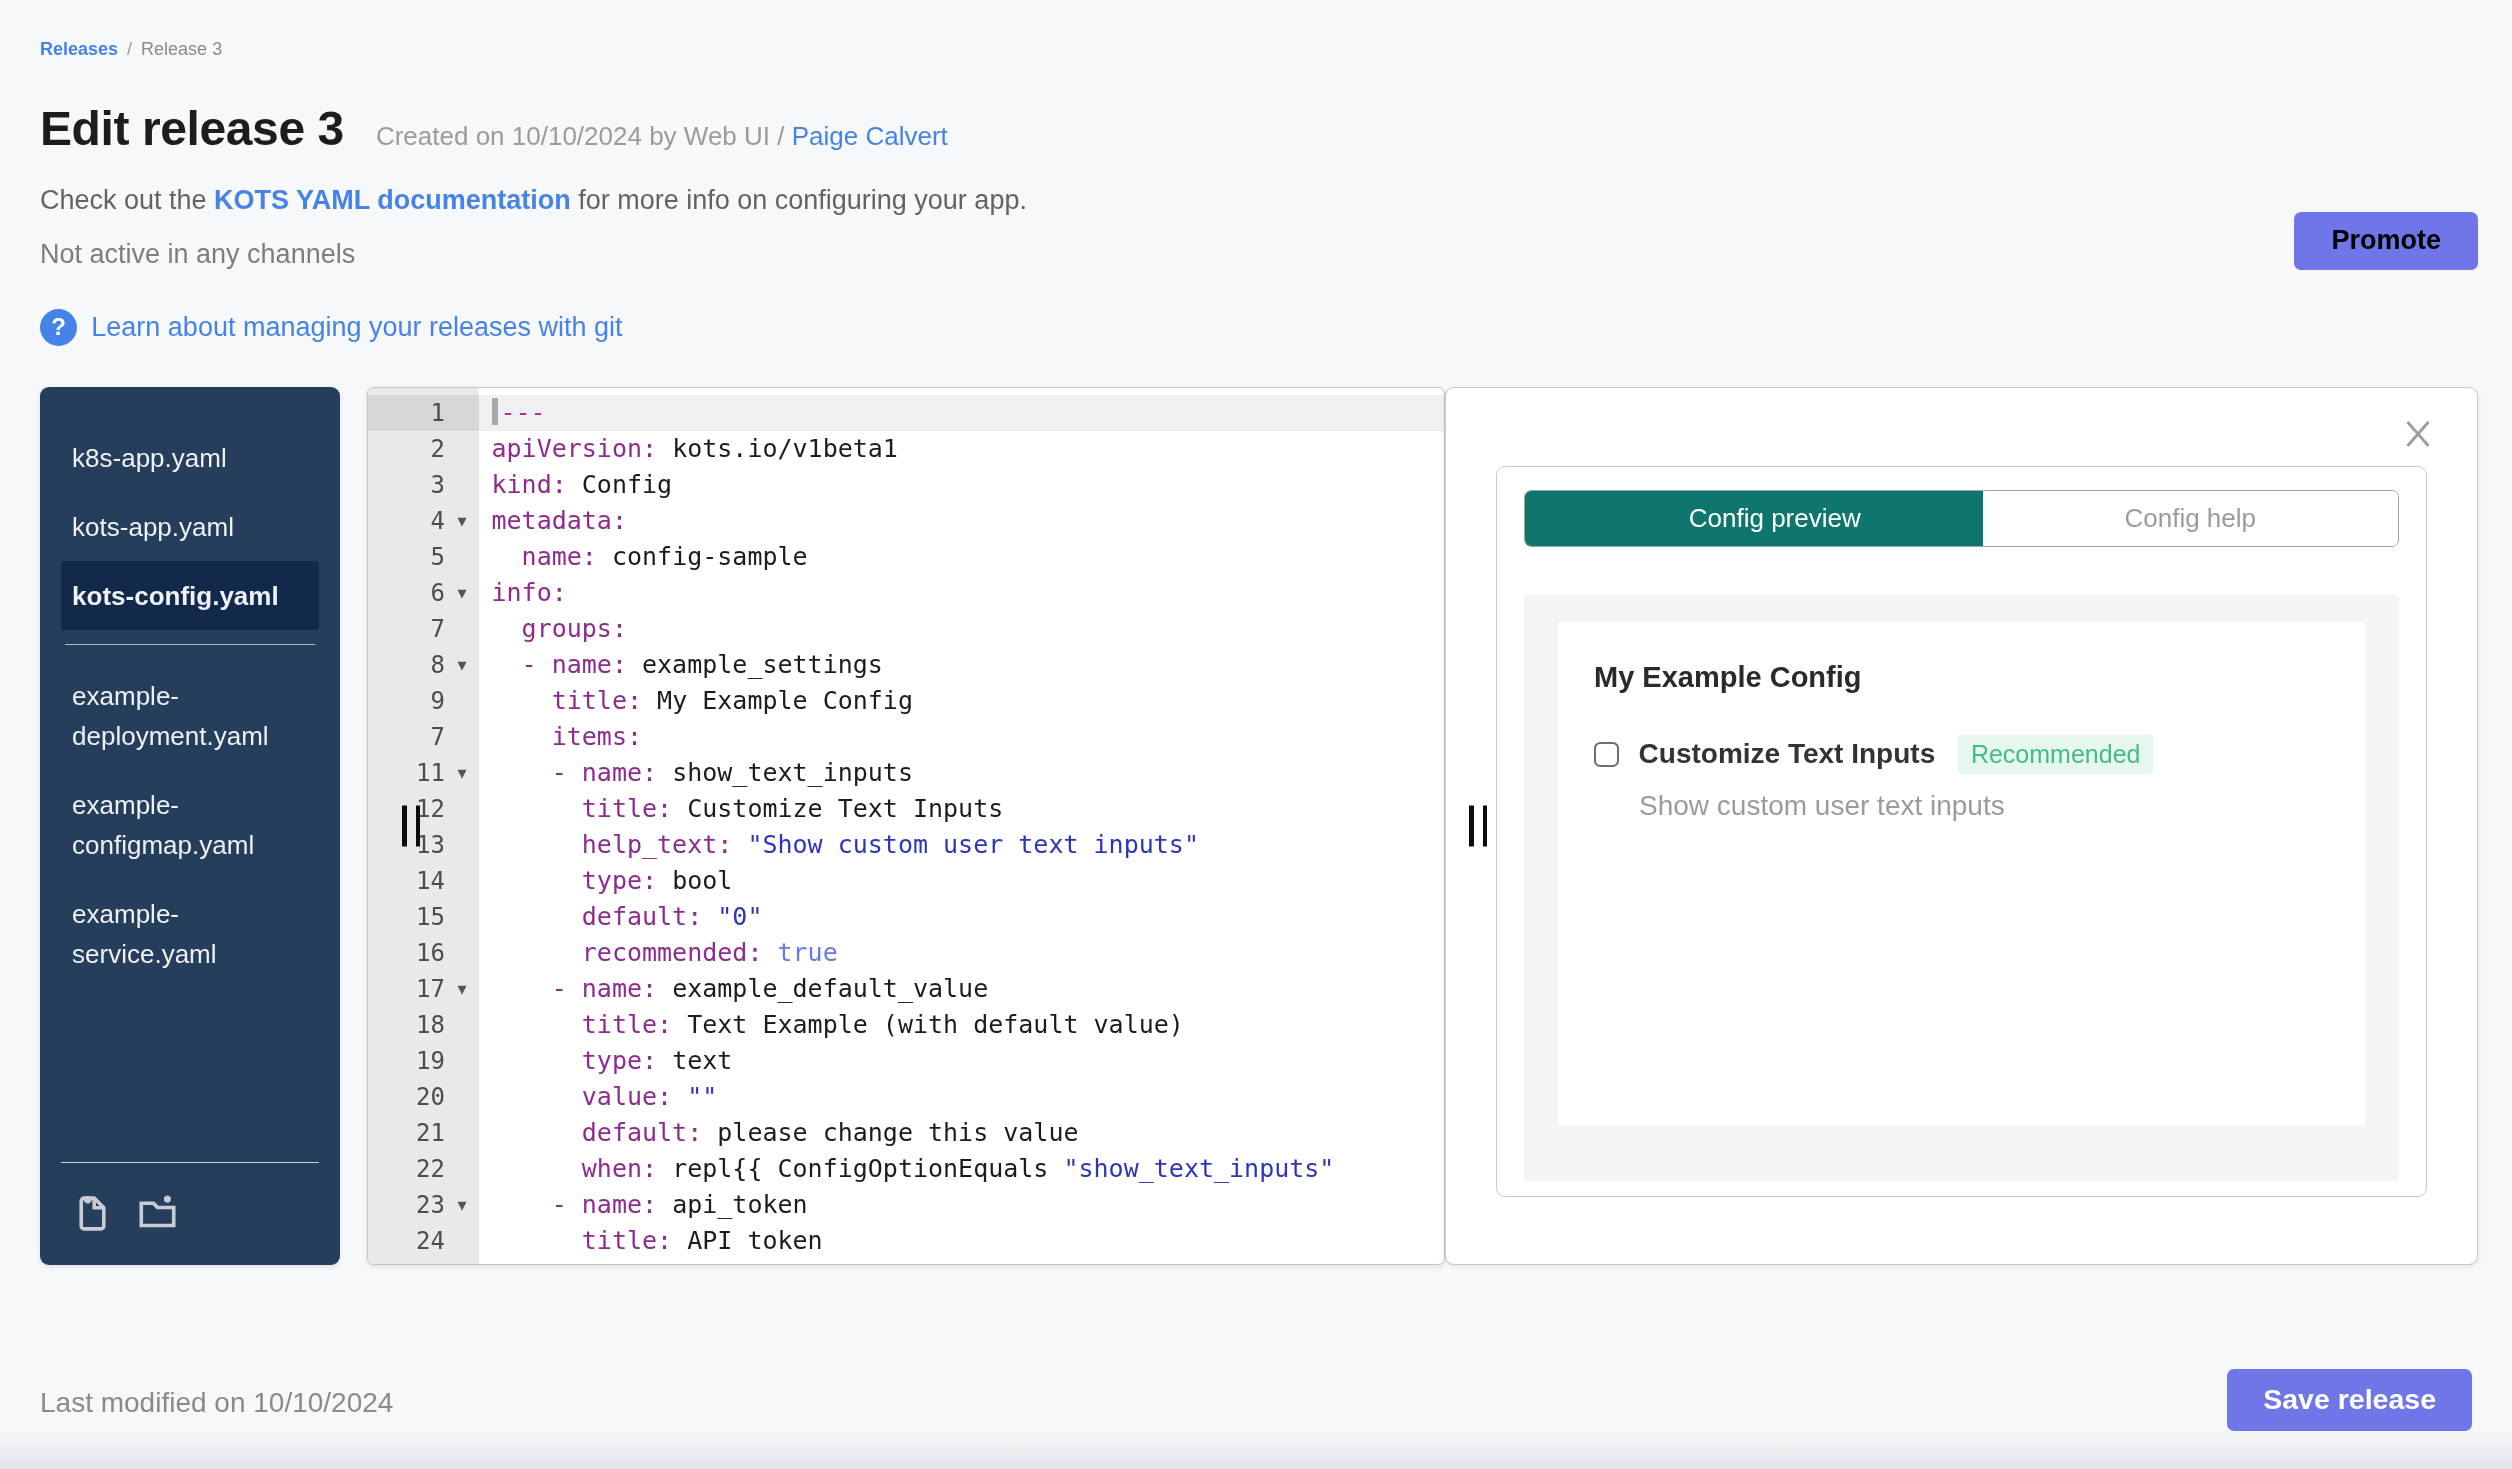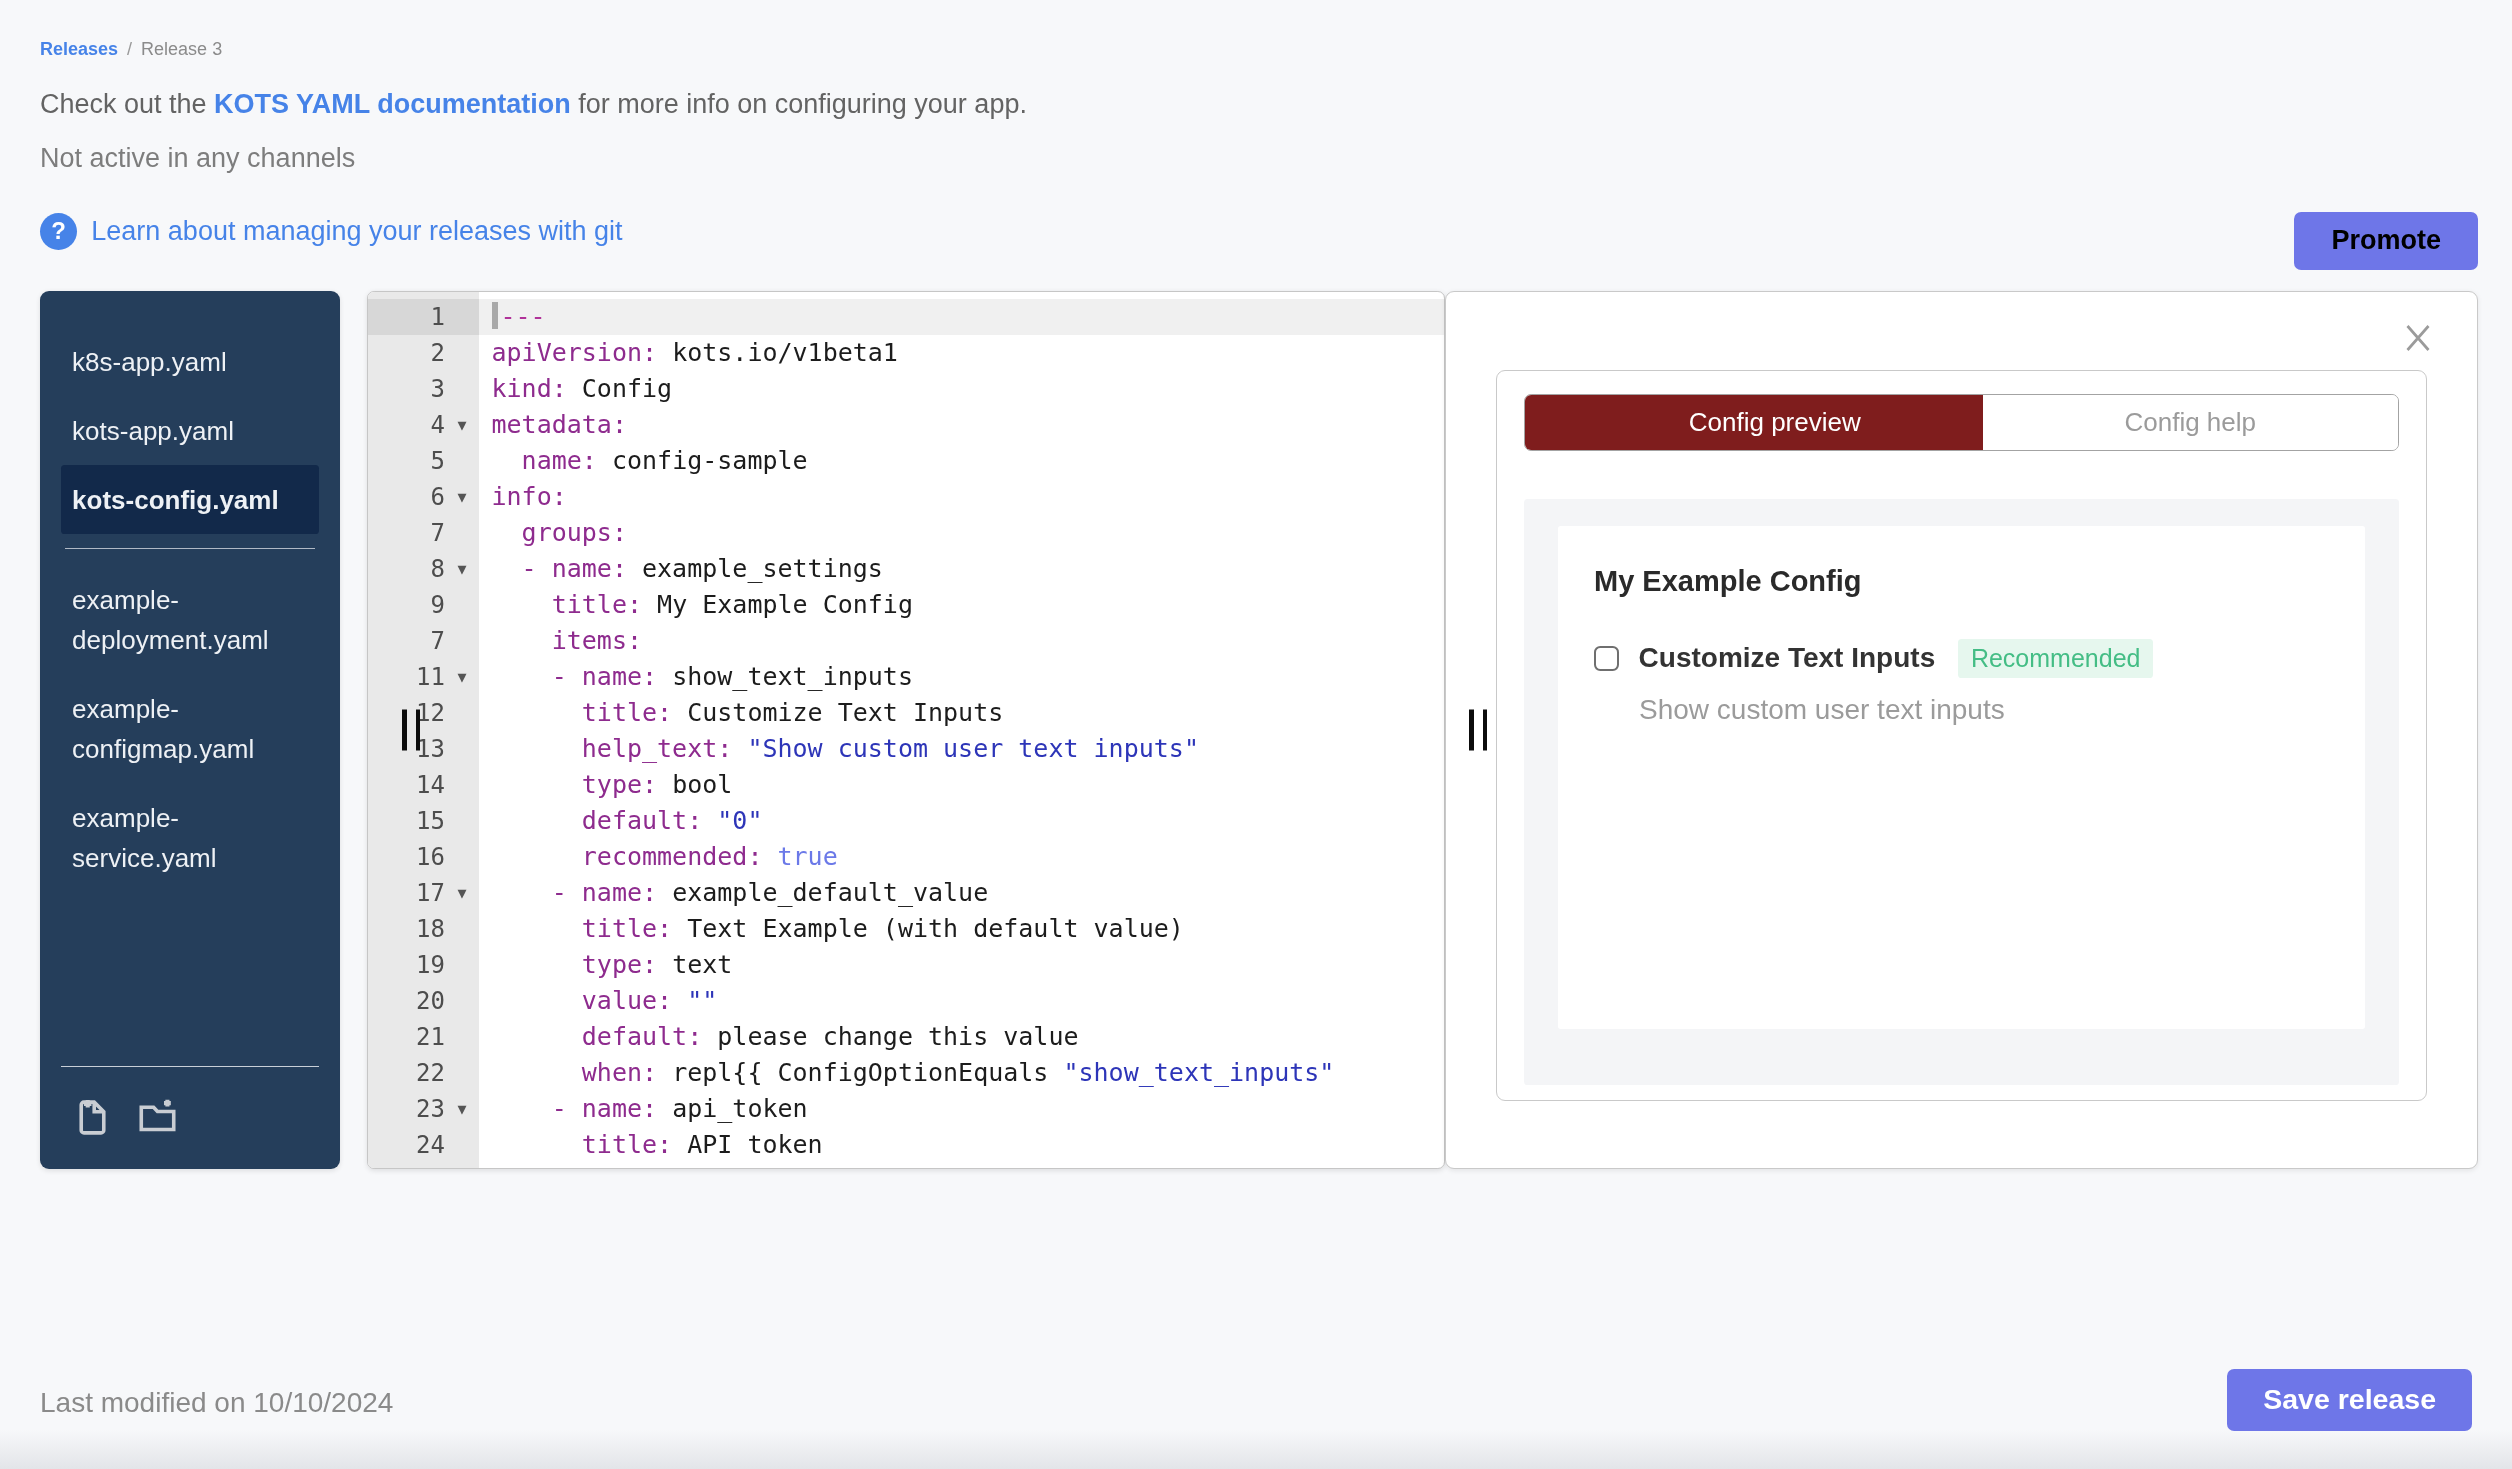--- a/index.html
+++ b/index.html
@@ -115,6 +115,10 @@
     <a>Releases</a><span class="sep">/</span><span>Release 3</span>
   </div>
 
+  <div class="title-row">
+    <h1>Edit release 3</h1>
+    <div class="created"><span>Created on 10/10/2024 by Web UI / </span><a>Paige Calvert</a></div>
+  </div>
 
   <div class="doc-line"><span>Check out the </span><a>KOTS YAML documentation</a><span> for more info on configuring your app.</span></div>
 

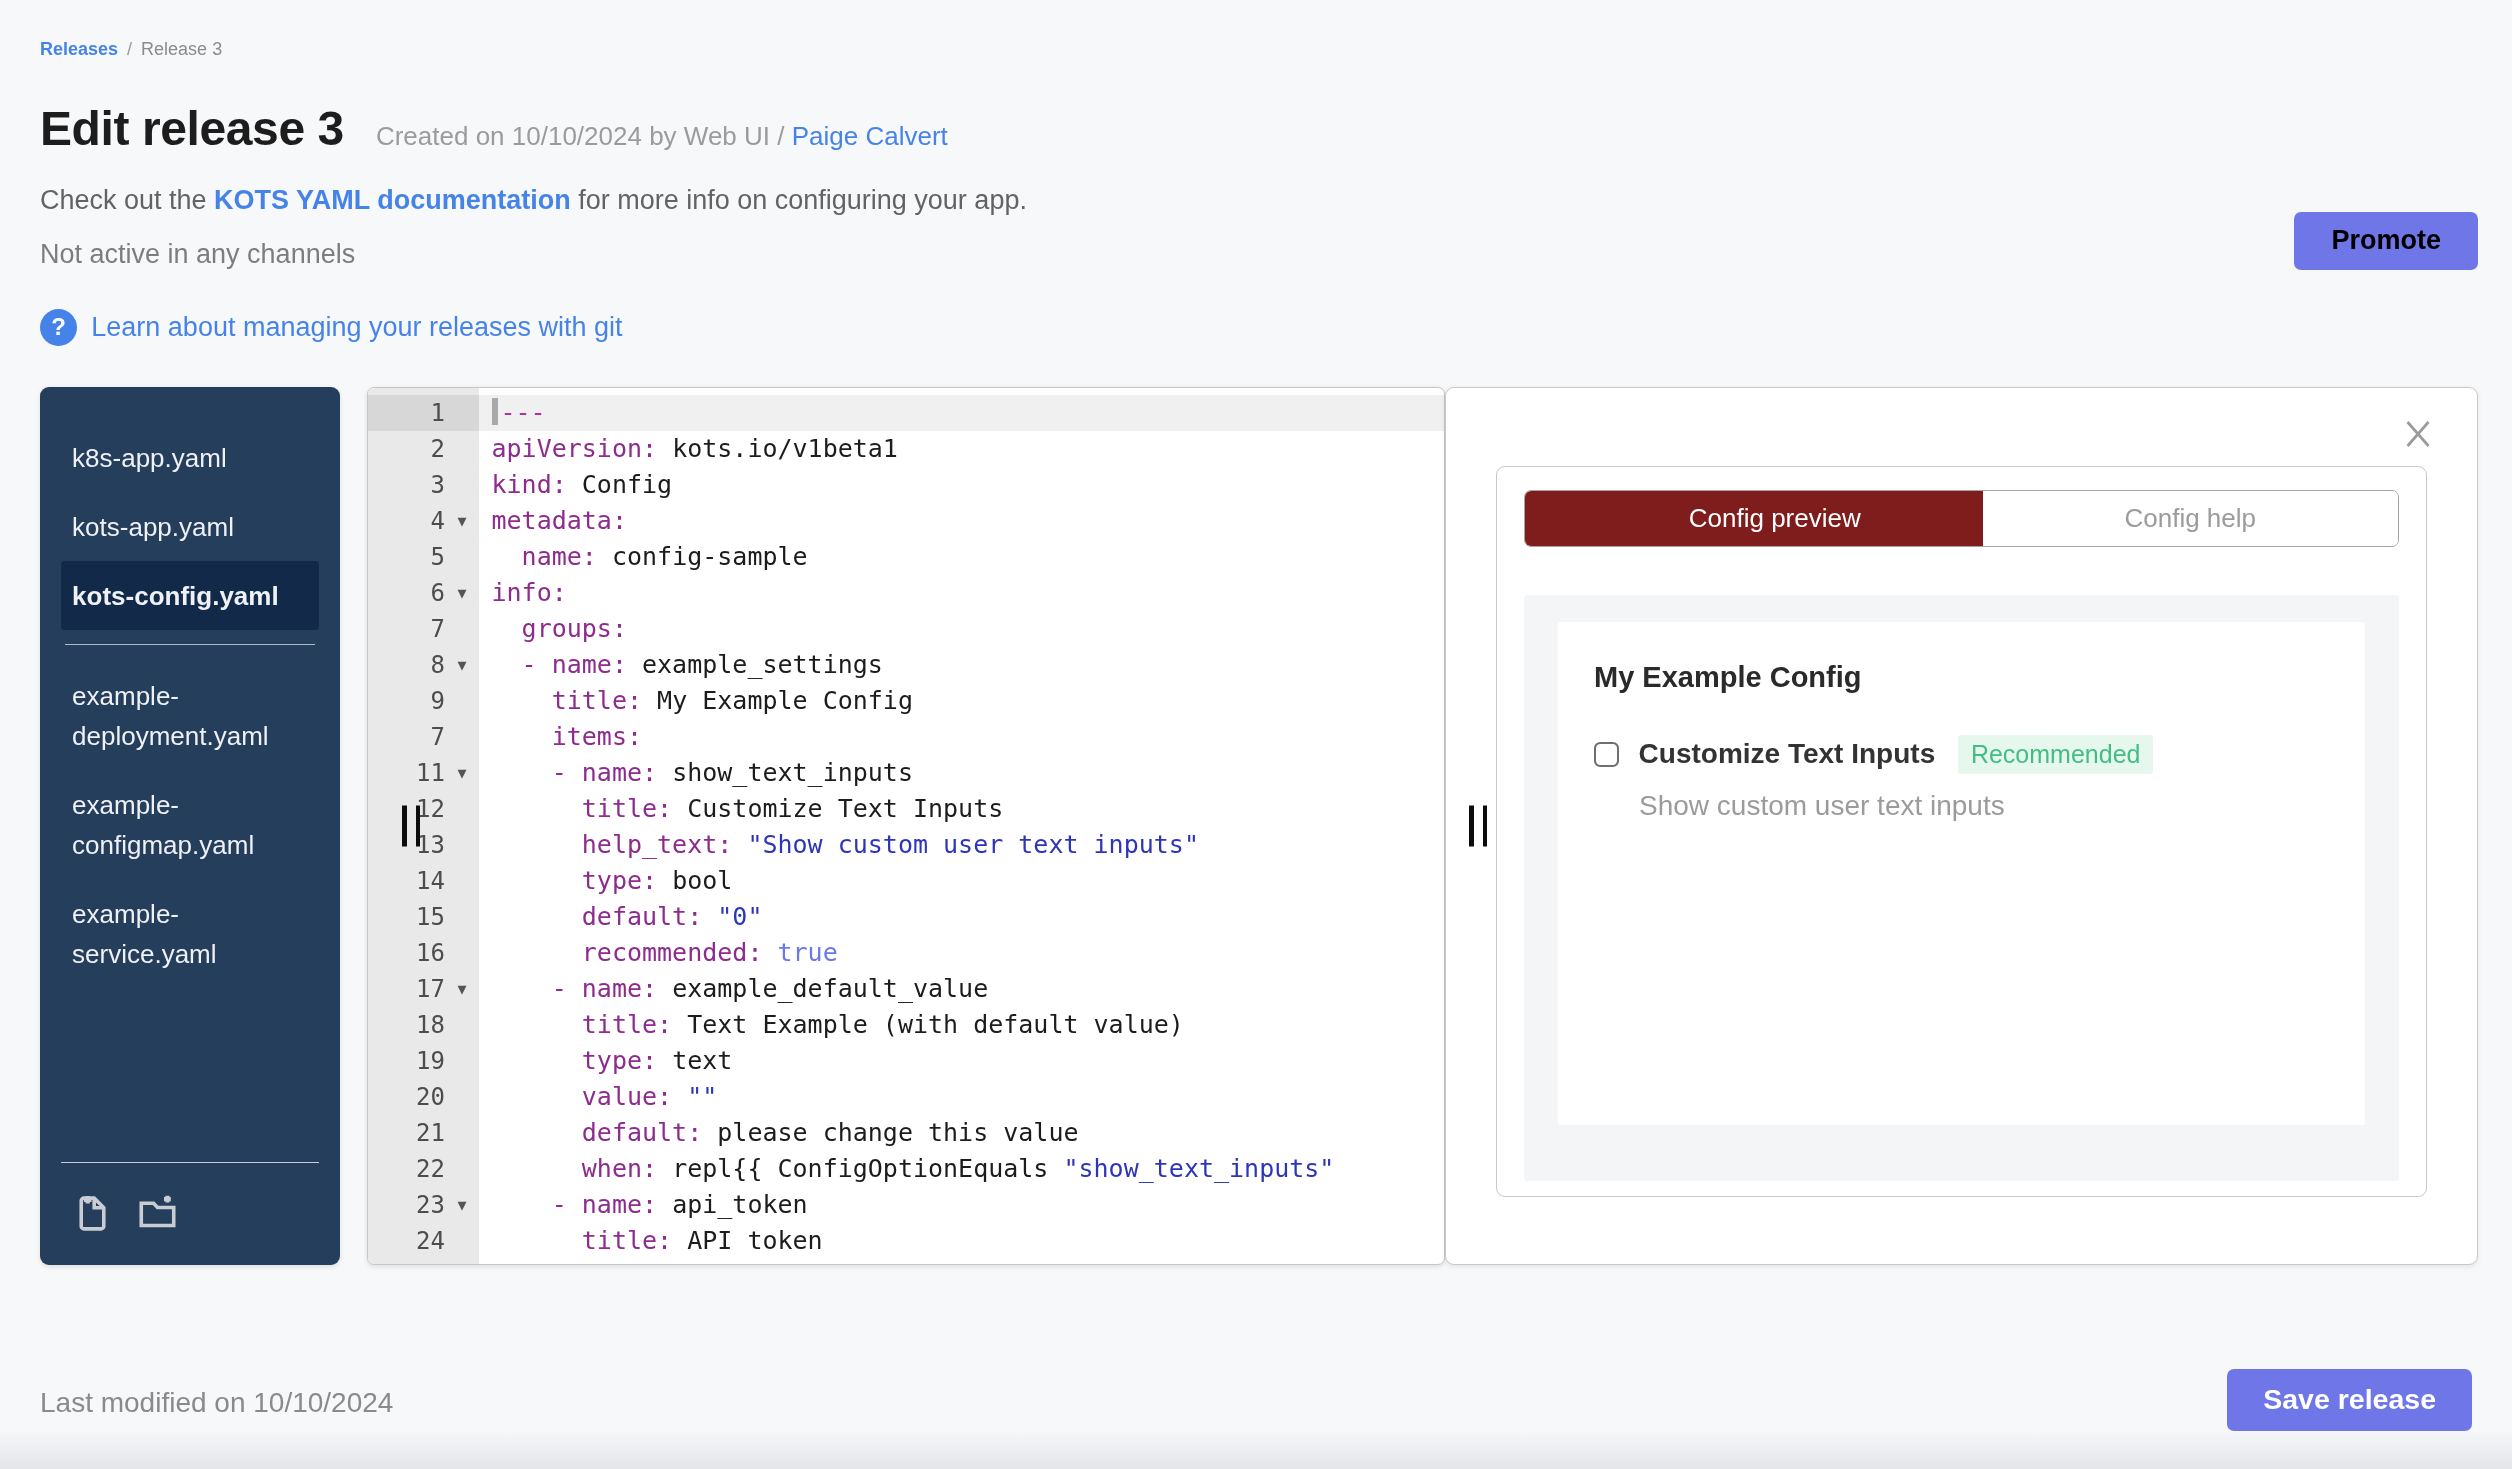--- a/index.html
+++ b/index.html
@@ -88,7 +88,7 @@
   .tab-group { display:flex; height:57px; border:0.9px solid #a3a3a3; border-radius:7.1px; overflow:hidden; }
   .tab { flex:1; display:flex; align-items:center; justify-content:center;
     font-size:26px; cursor:pointer; background:#fff; color:#9b9b9b; border:none; font-family:inherit; }
-  .tab.active { background:#7f1d1d; color:#fff;padding-left:42px; }
+  .tab.active { background:#0f766e; color:#fff;padding-left:42px; }
   .gray-box { margin-top:48px; background:#f4f5f7; border-radius:3.6px; height:586px; padding:27px 34px; }
   .white-card { background:#fff; border-radius:2.7px; height:503px; padding:39px 36px; }
   .group-title { font-size:29px; font-weight:bold; color:#2a2a2a; }

